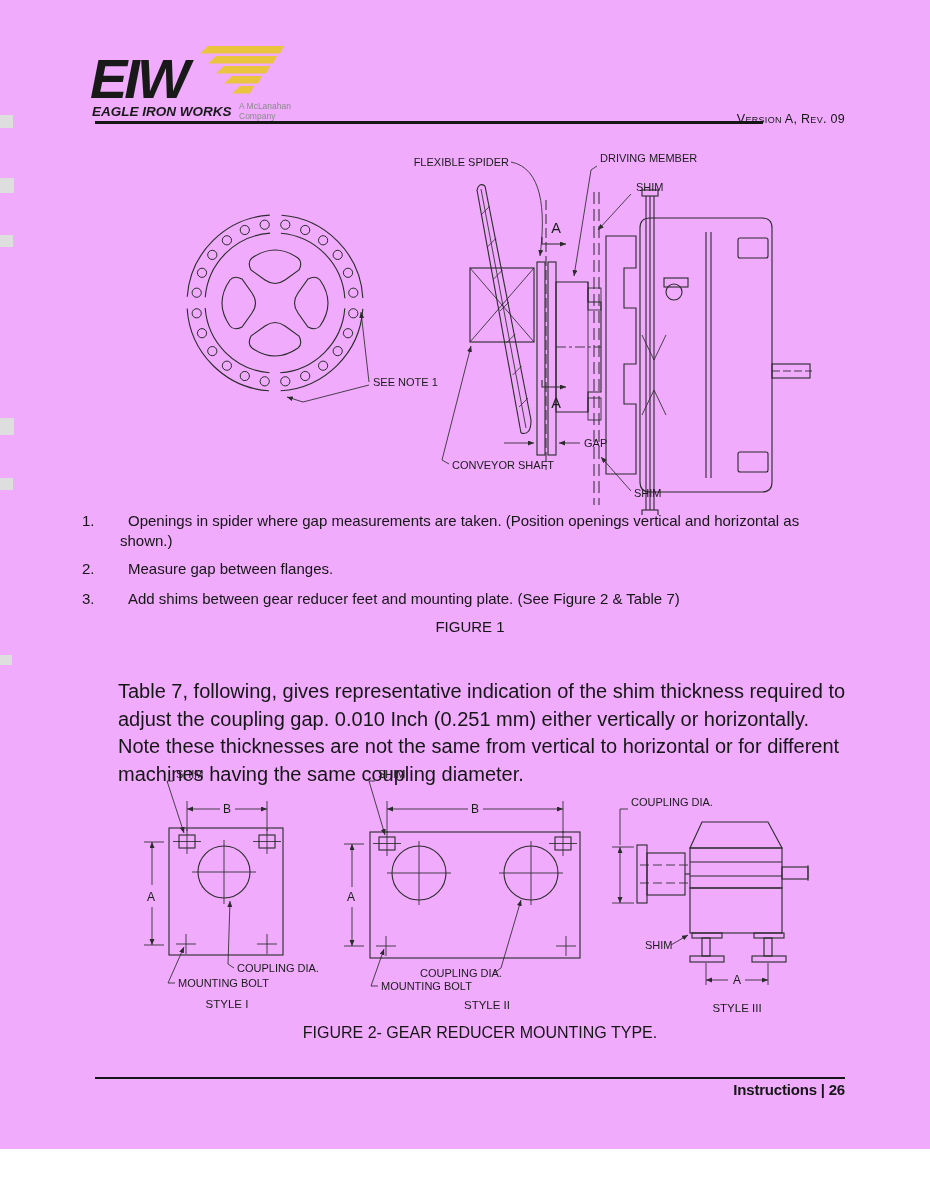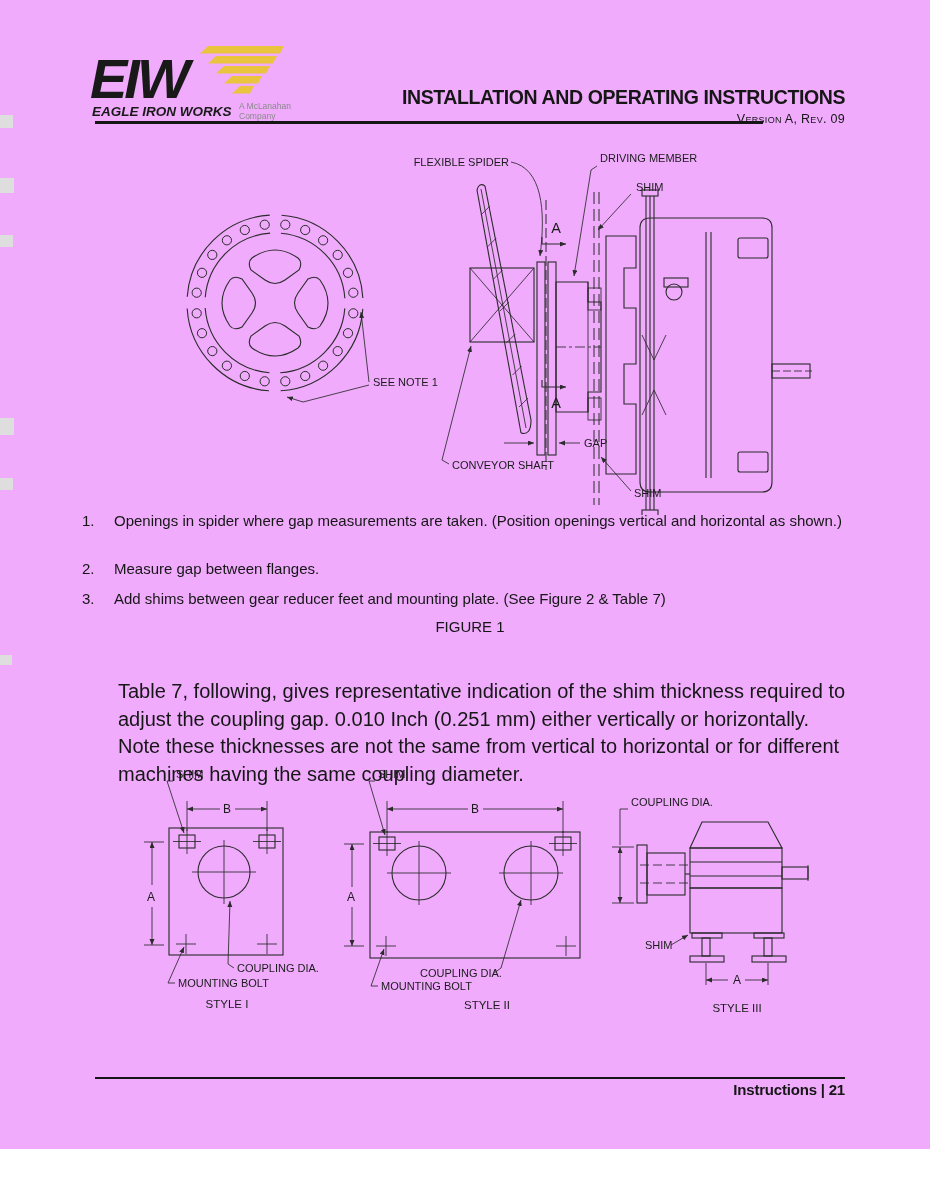--- a/index.html
+++ b/index.html
@@ -69,7 +69,6 @@
     <text class="logo-tag" x="151" y="79">Company</text>
   </svg>
 
-  <div class="hdr-title">INSTALLATION AND OPERATING INSTRUCTIONS</div>
   <div class="hdr-rule"></div>
   <div class="hdr-version">Version A, Rev. 09</div>
 

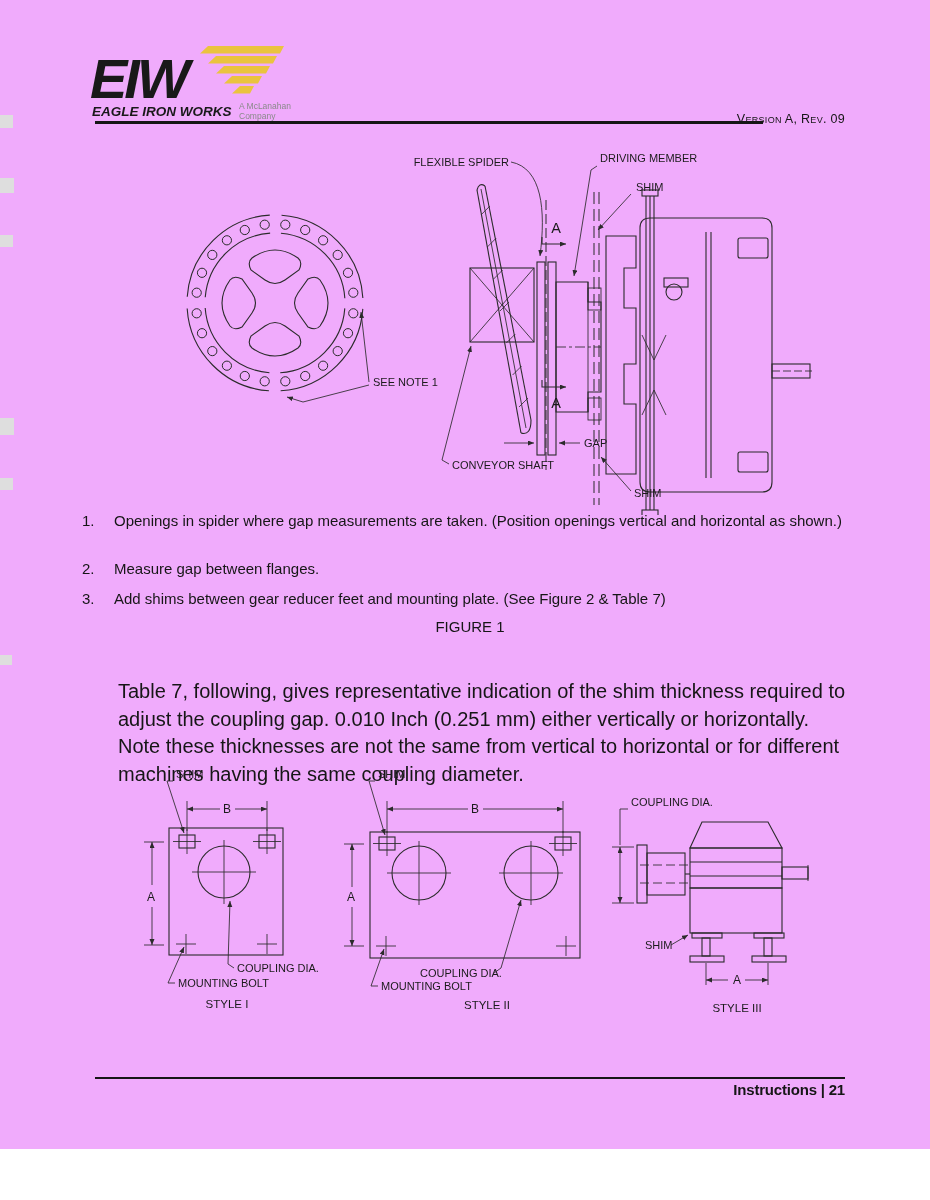--- a/index.html
+++ b/index.html
@@ -15,7 +15,7 @@
   
   .note{position:absolute;left:82px;width:760px;font-size:15px;line-height:1.35;}
   .note-num{position:absolute;left:0;top:0;}
-  .note-text{display:block;margin-left:24px;text-indent:8px;}
+  .note-text{display:block;margin-left:38px;text-indent:8px;}
   .fig-cap{position:absolute;left:0;width:940px;text-align:center;font-size:15px;}
   .fig2-cap{position:absolute;left:30px;width:900px;text-align:center;font-size:16px;}
   .para{position:absolute;left:118px;top:678px;width:736px;font-size:20px;line-height:1.38;}

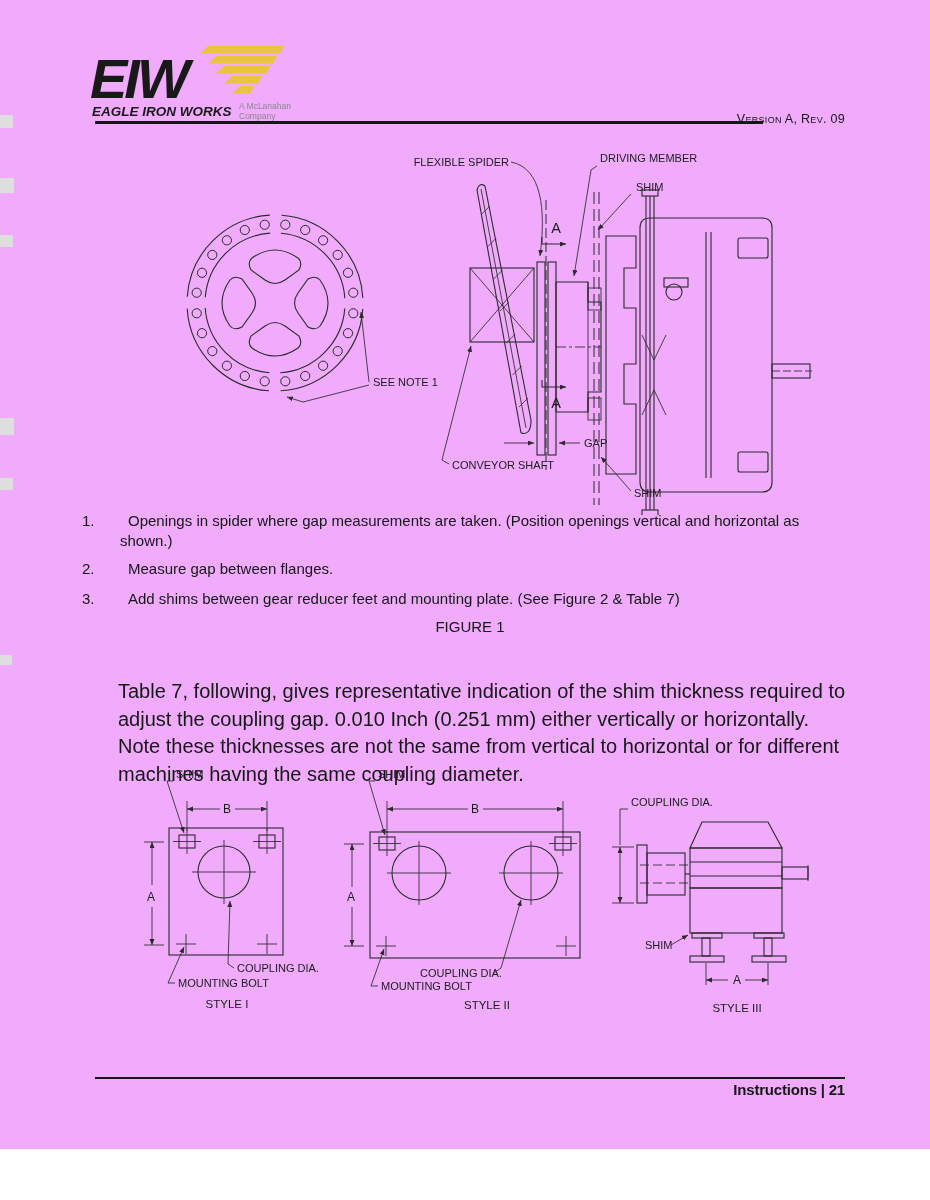--- a/index.html
+++ b/index.html
@@ -324,6 +324,7 @@
     </g>
   </svg>
 
+  <div class="fig2-cap" style="top:1024px;">FIGURE 2- GEAR REDUCER MOUNTING TYPE.</div>
 
   <div class="footer-rule"></div>
   <div class="footer-text">Instructions | 21</div>

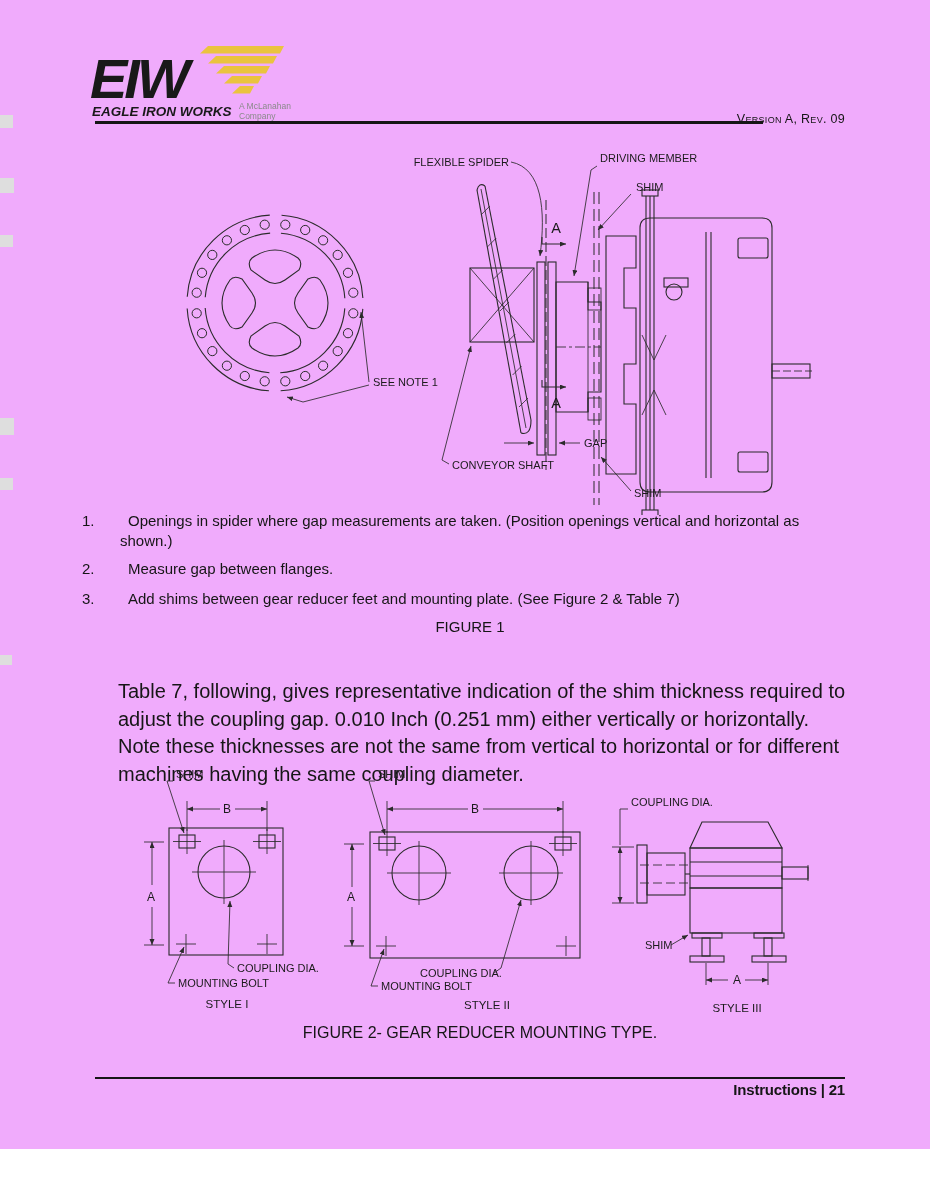--- a/index.html
+++ b/index.html
@@ -327,7 +327,7 @@
   <div class="fig2-cap" style="top:1024px;">FIGURE 2- GEAR REDUCER MOUNTING TYPE.</div>
 
   <div class="footer-rule"></div>
-  <div class="footer-text">Instructions | 21</div>
+  <div class="footer-text">Instructions | 26</div>
 
 </div>
 

